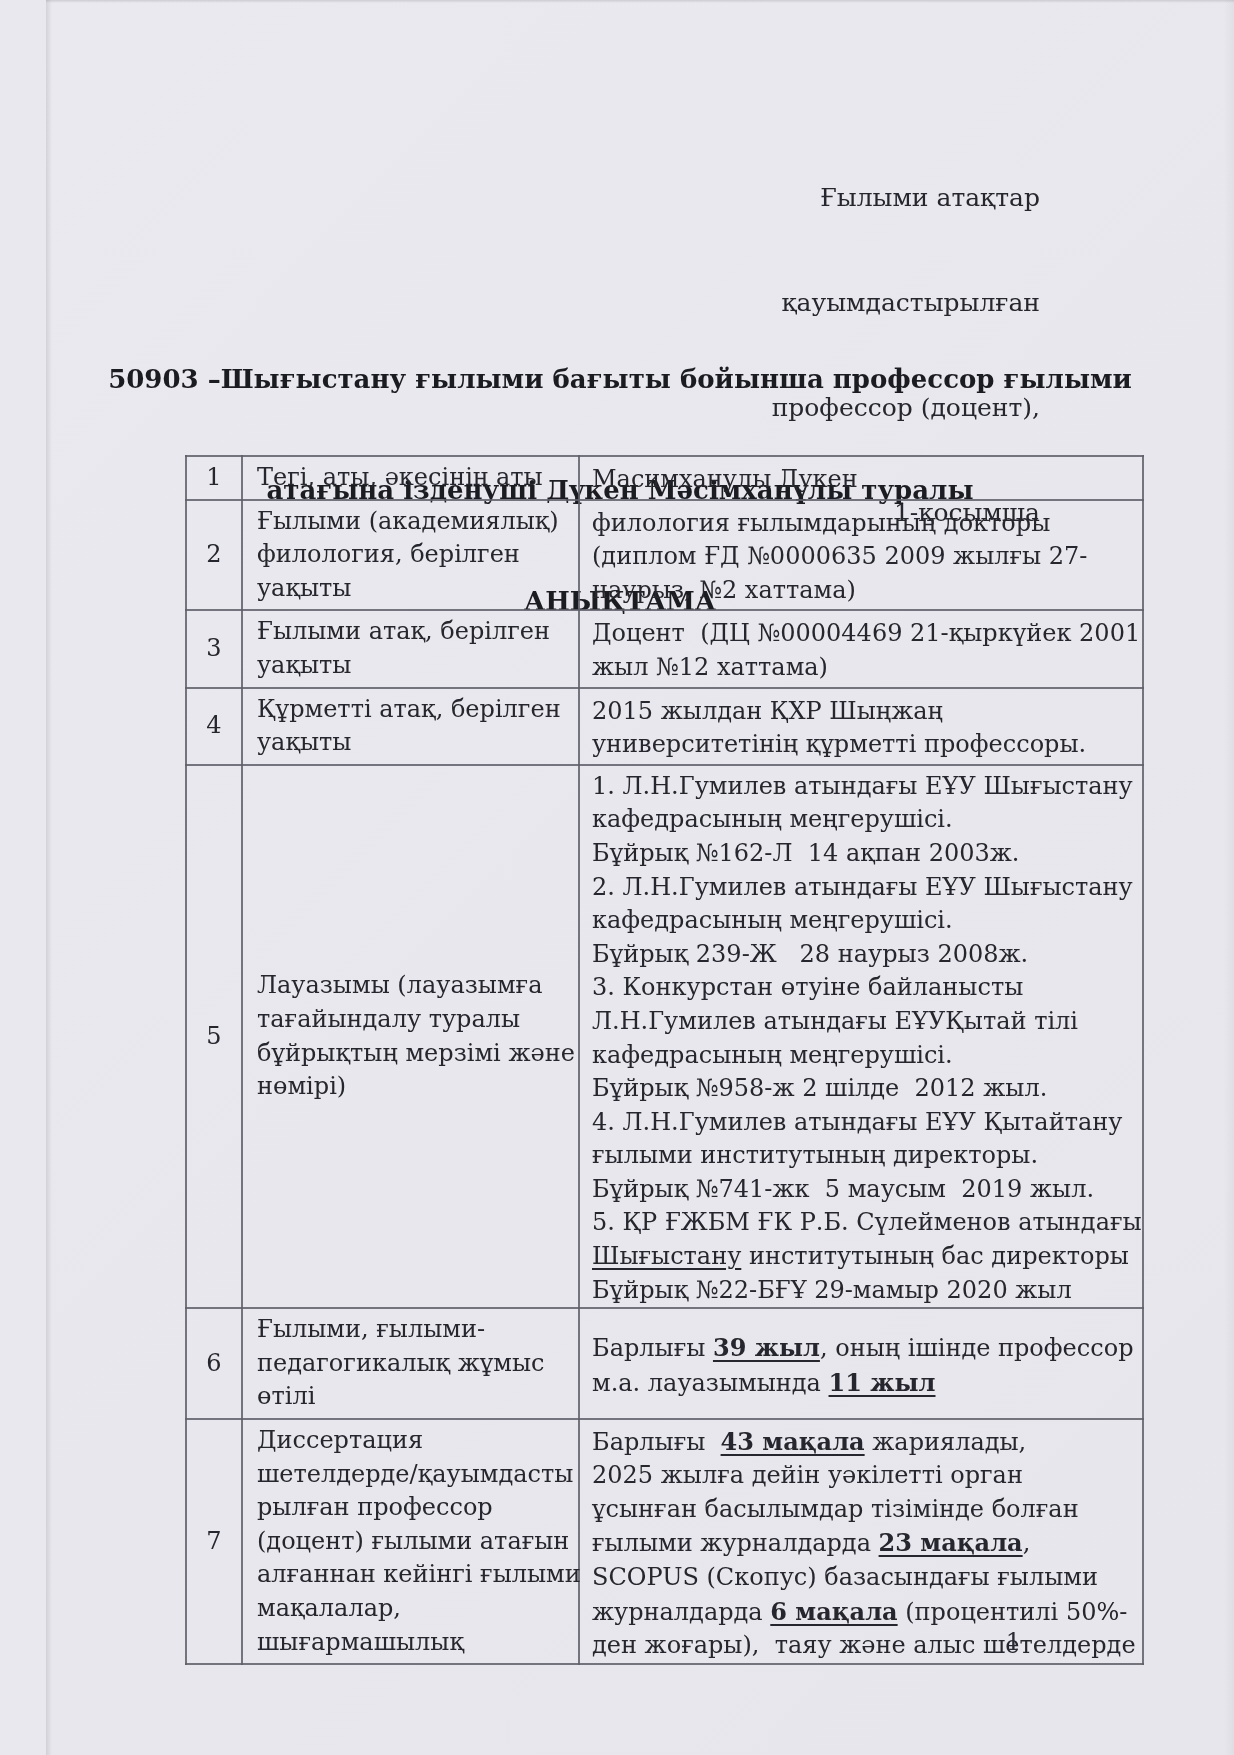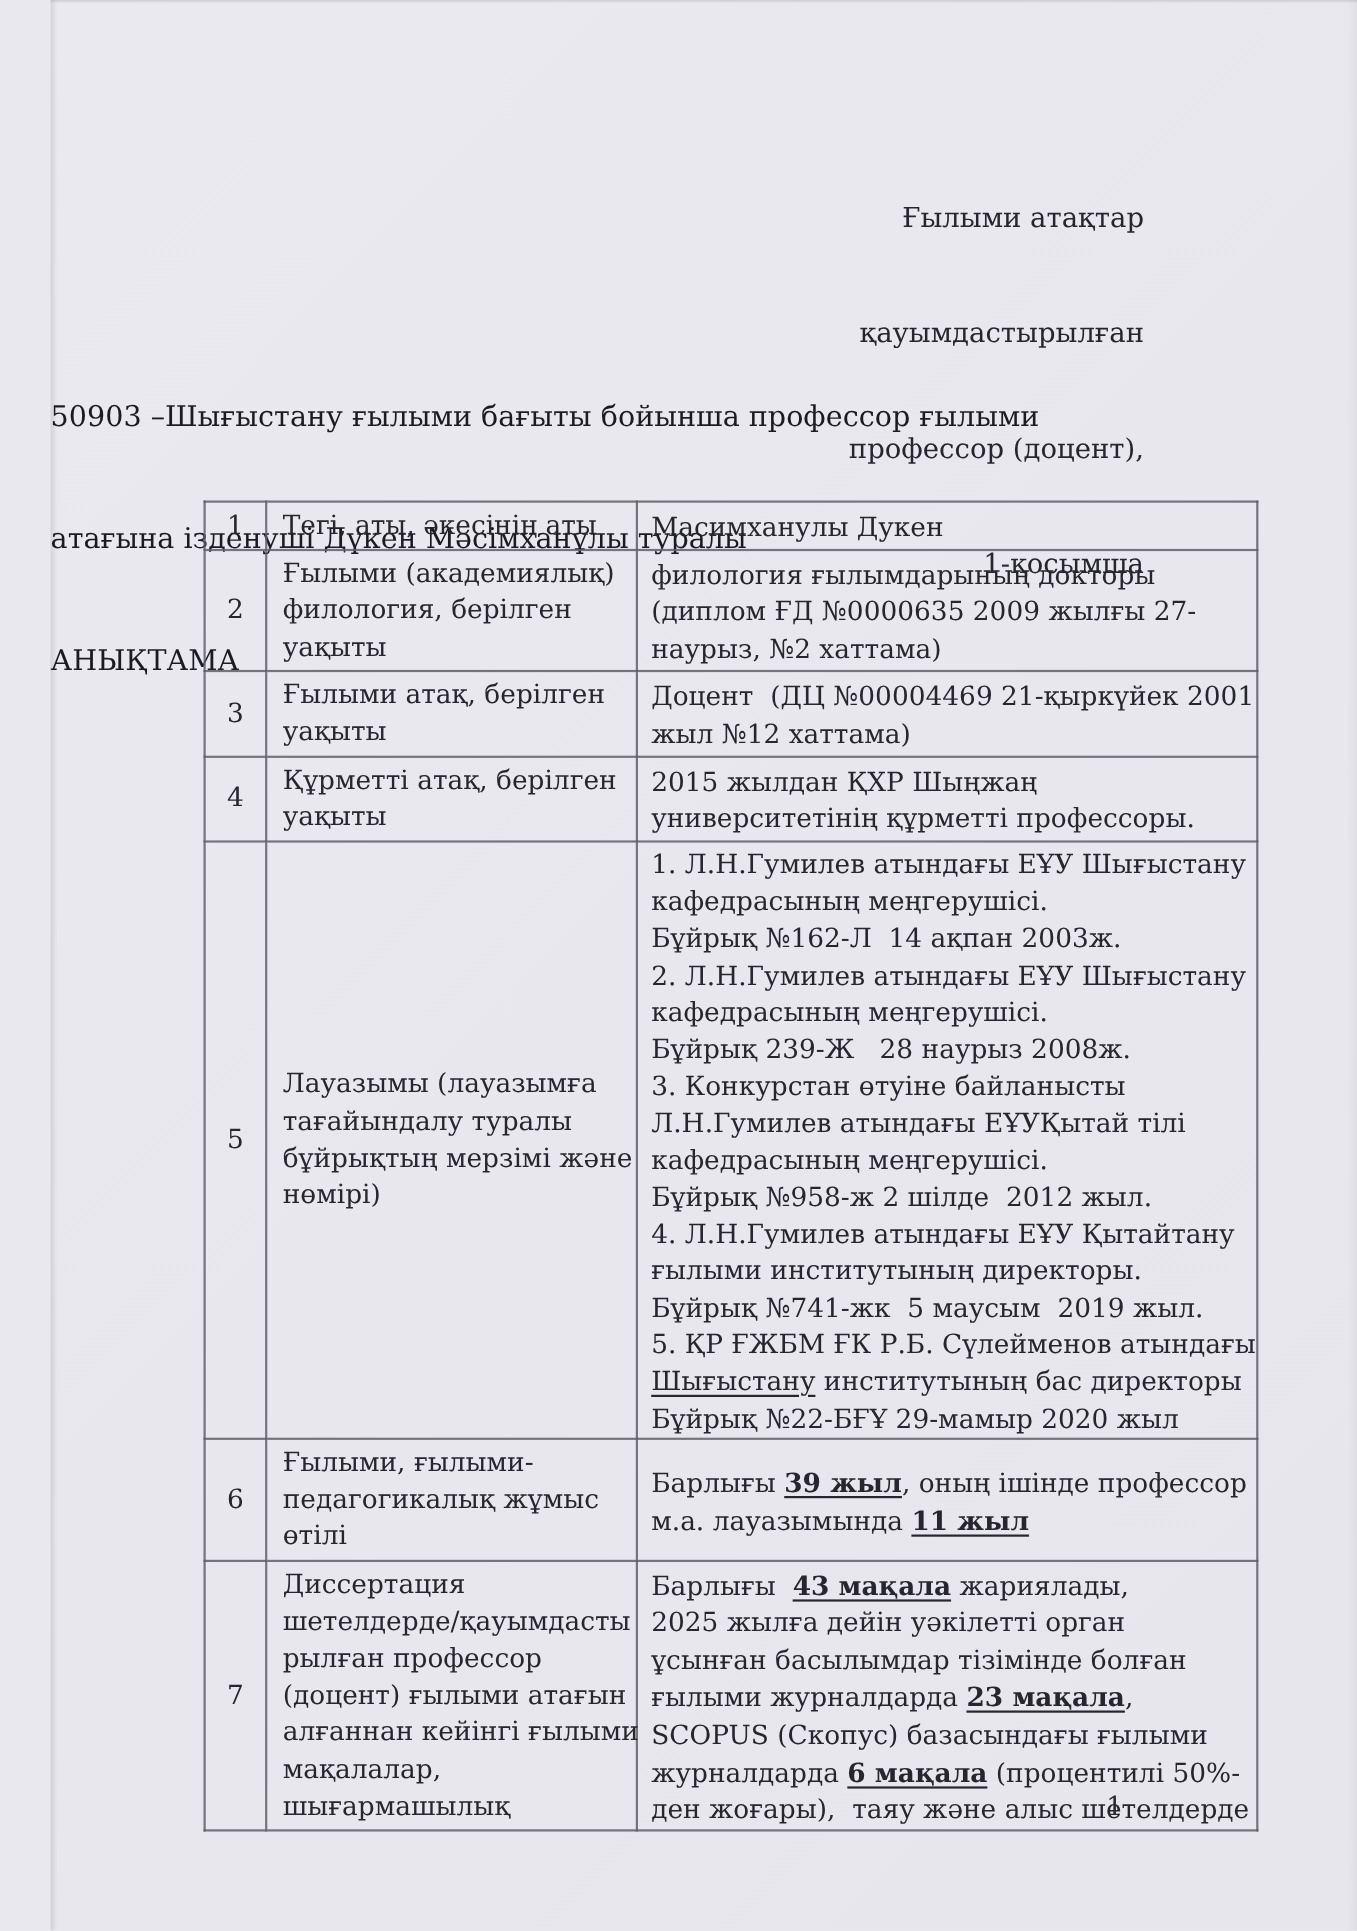--- a/index.html
+++ b/index.html
@@ -32,8 +32,8 @@
   .doc-title{
     position:absolute;
     top:287px; left:0; right:40px;
-    text-align:left;
-    font-weight:normal;
+    text-align:center;
+    font-weight:bold;
     font-size:26px;
     line-height:37px;
     color:#1b1b22;

